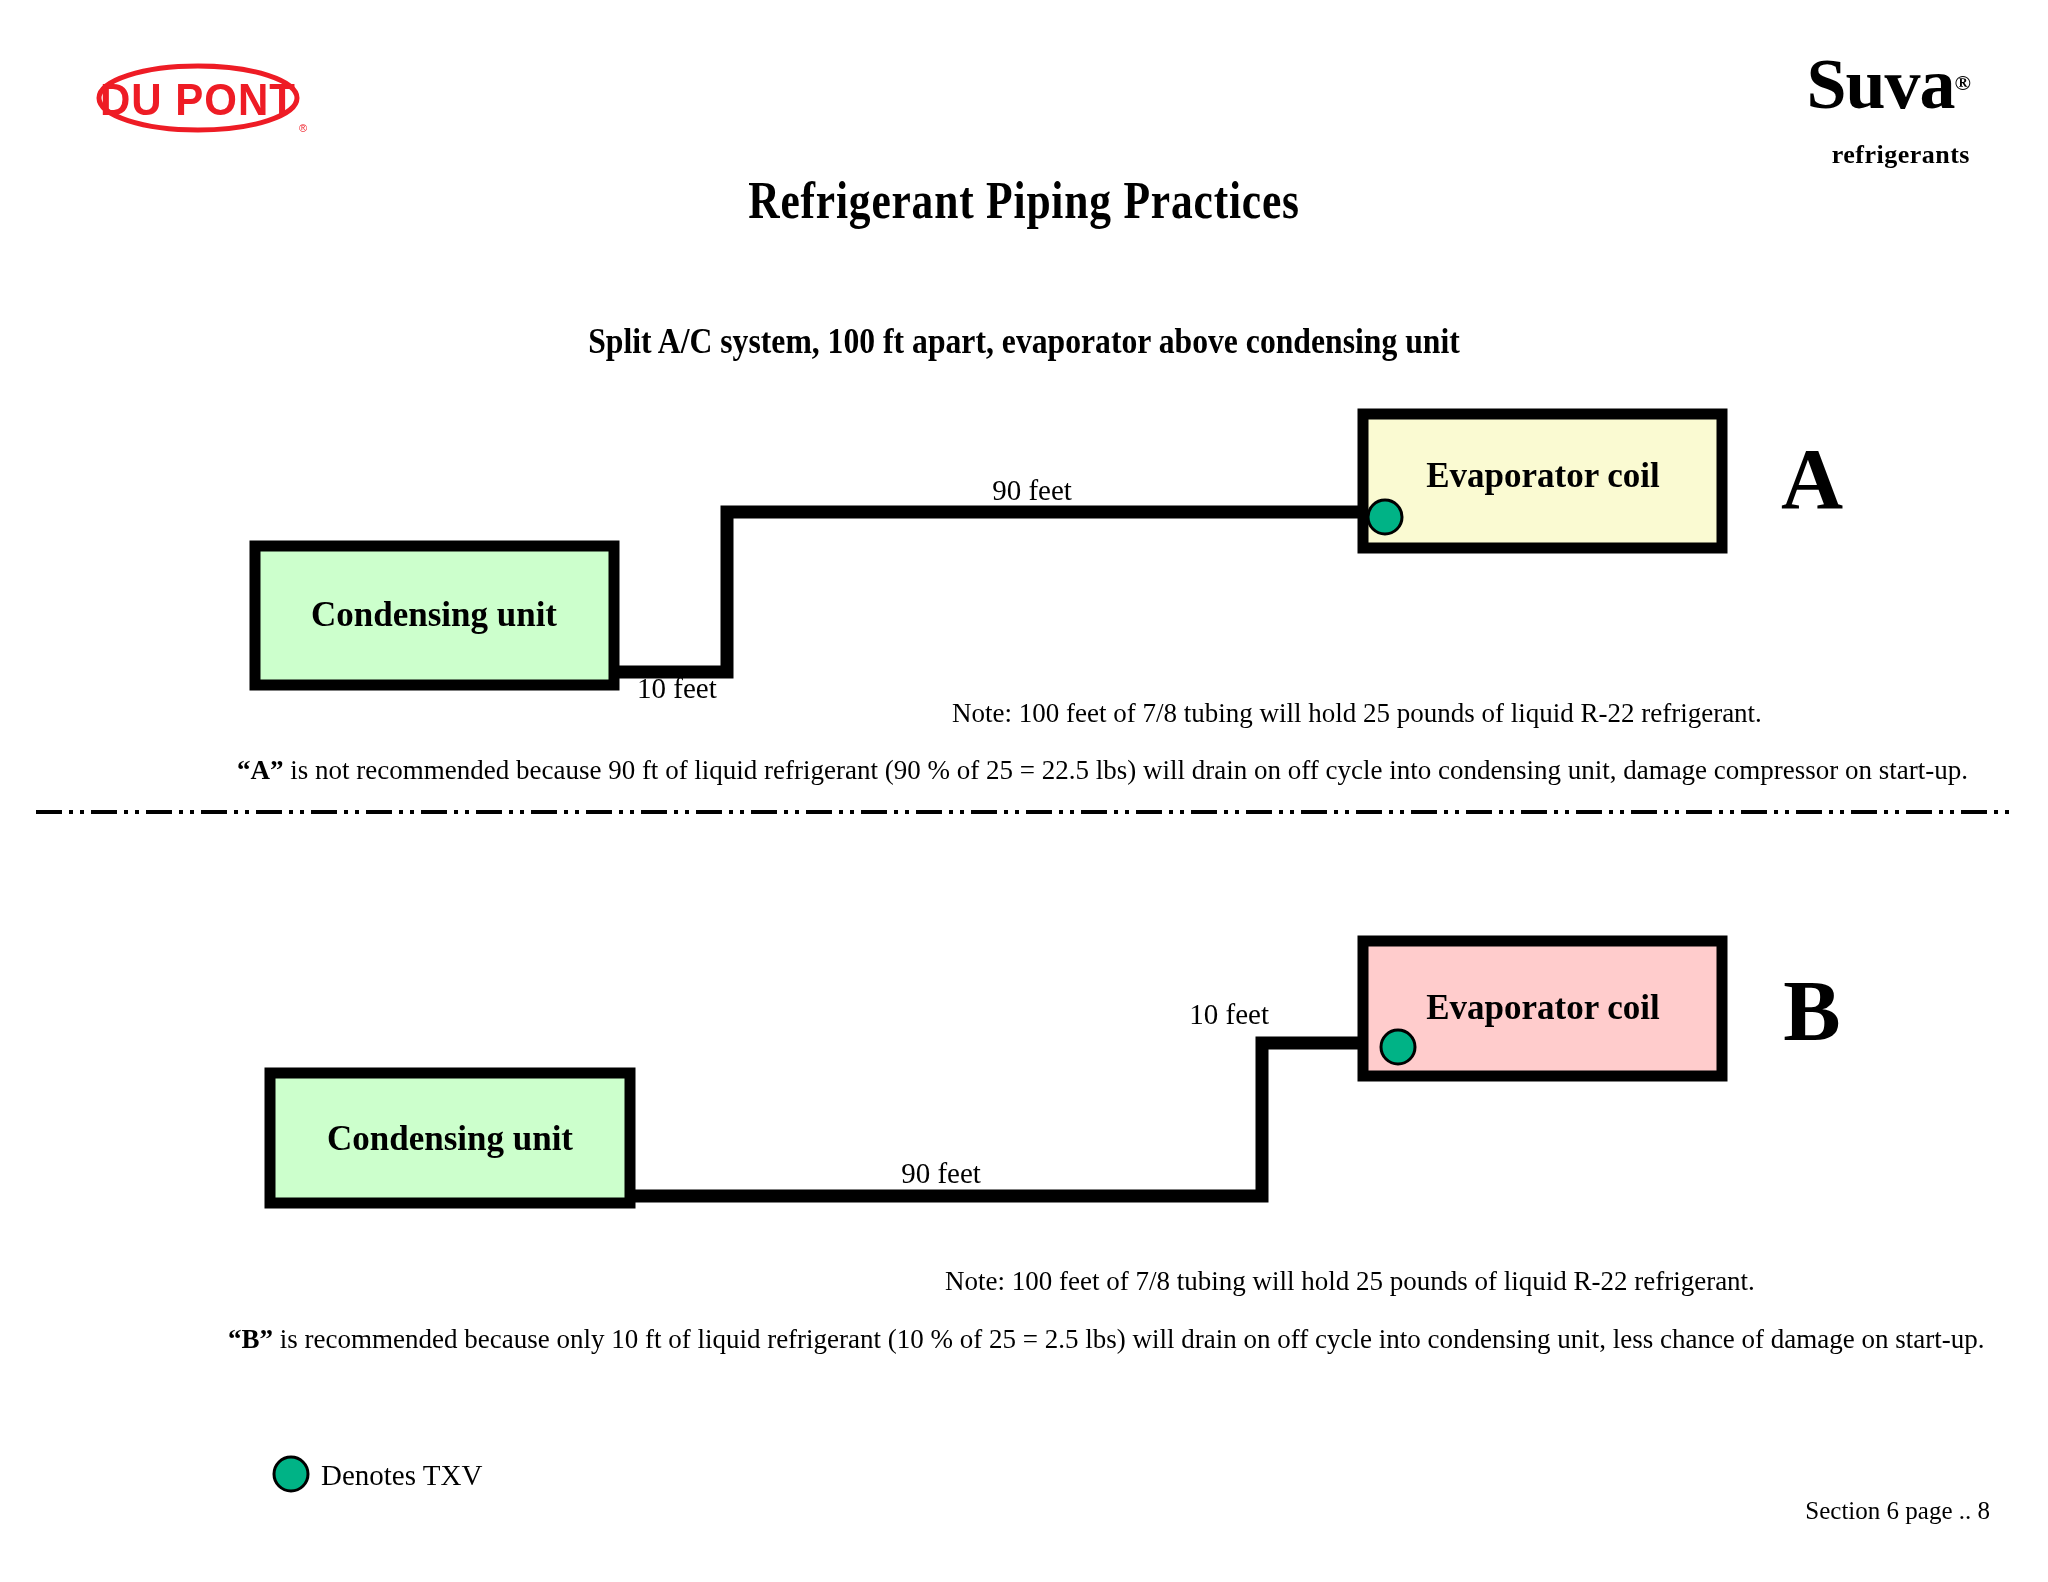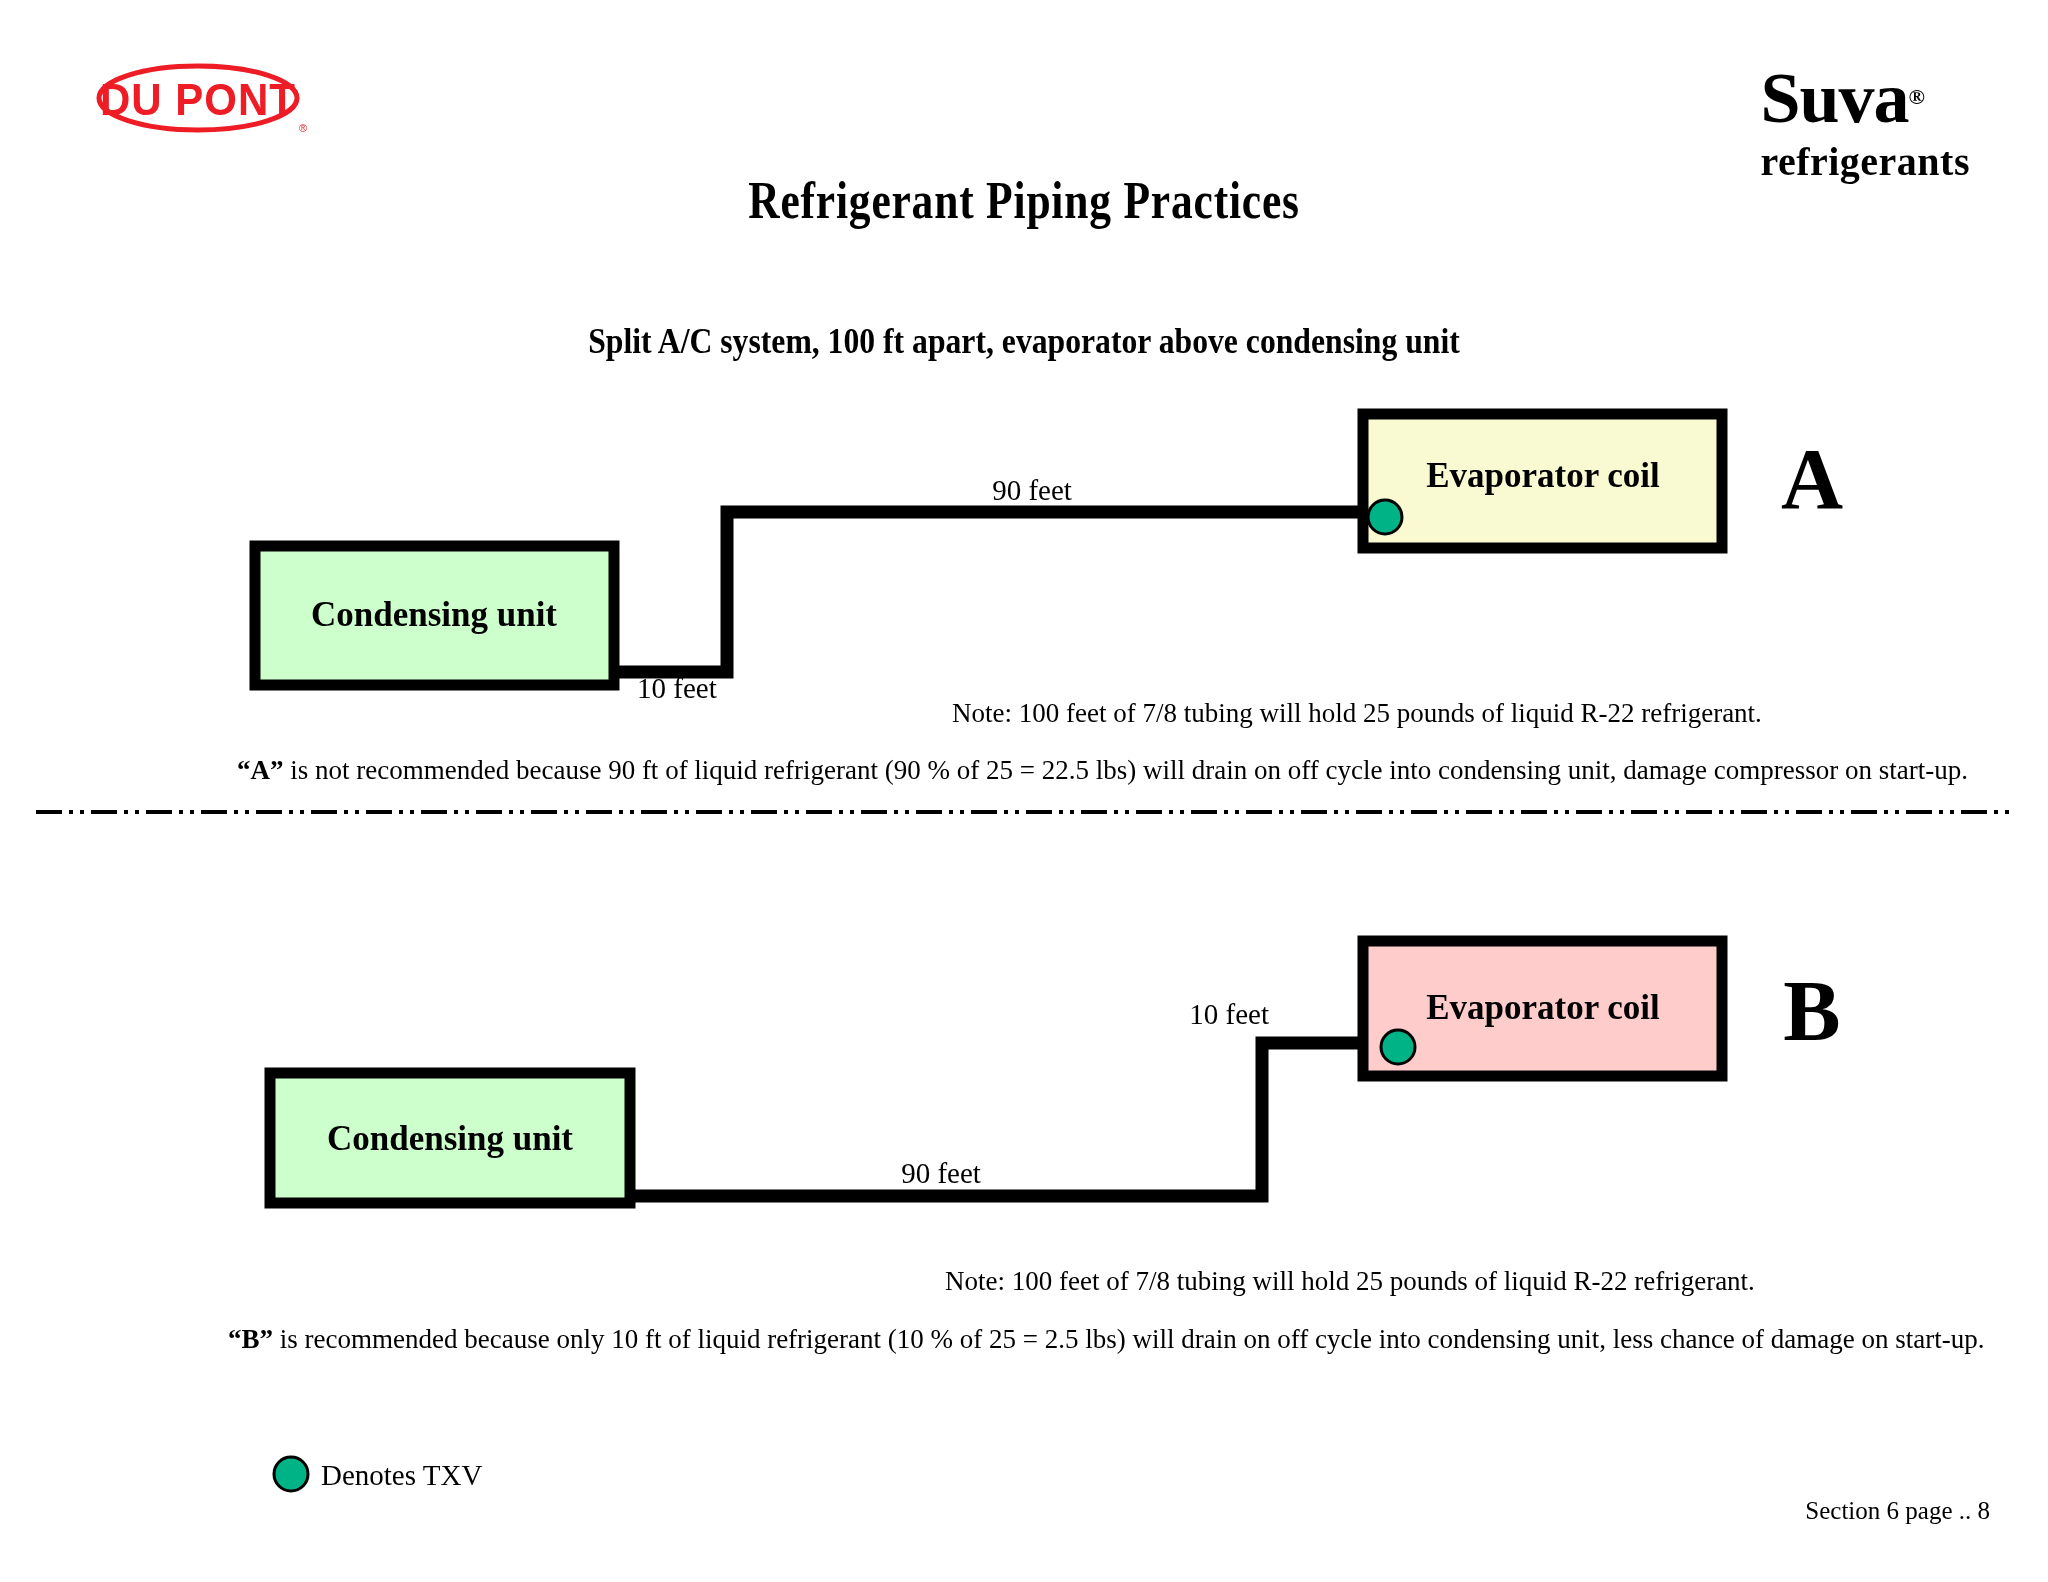--- a/index.html
+++ b/index.html
@@ -27,8 +27,8 @@
   #suva-logo {
     position: absolute;
     right: 78px;
-    top: 62px;
-    text-align: left;
+    top: 48px;
+    text-align: right;
     line-height: 1;
   }
   #suva-wordmark {

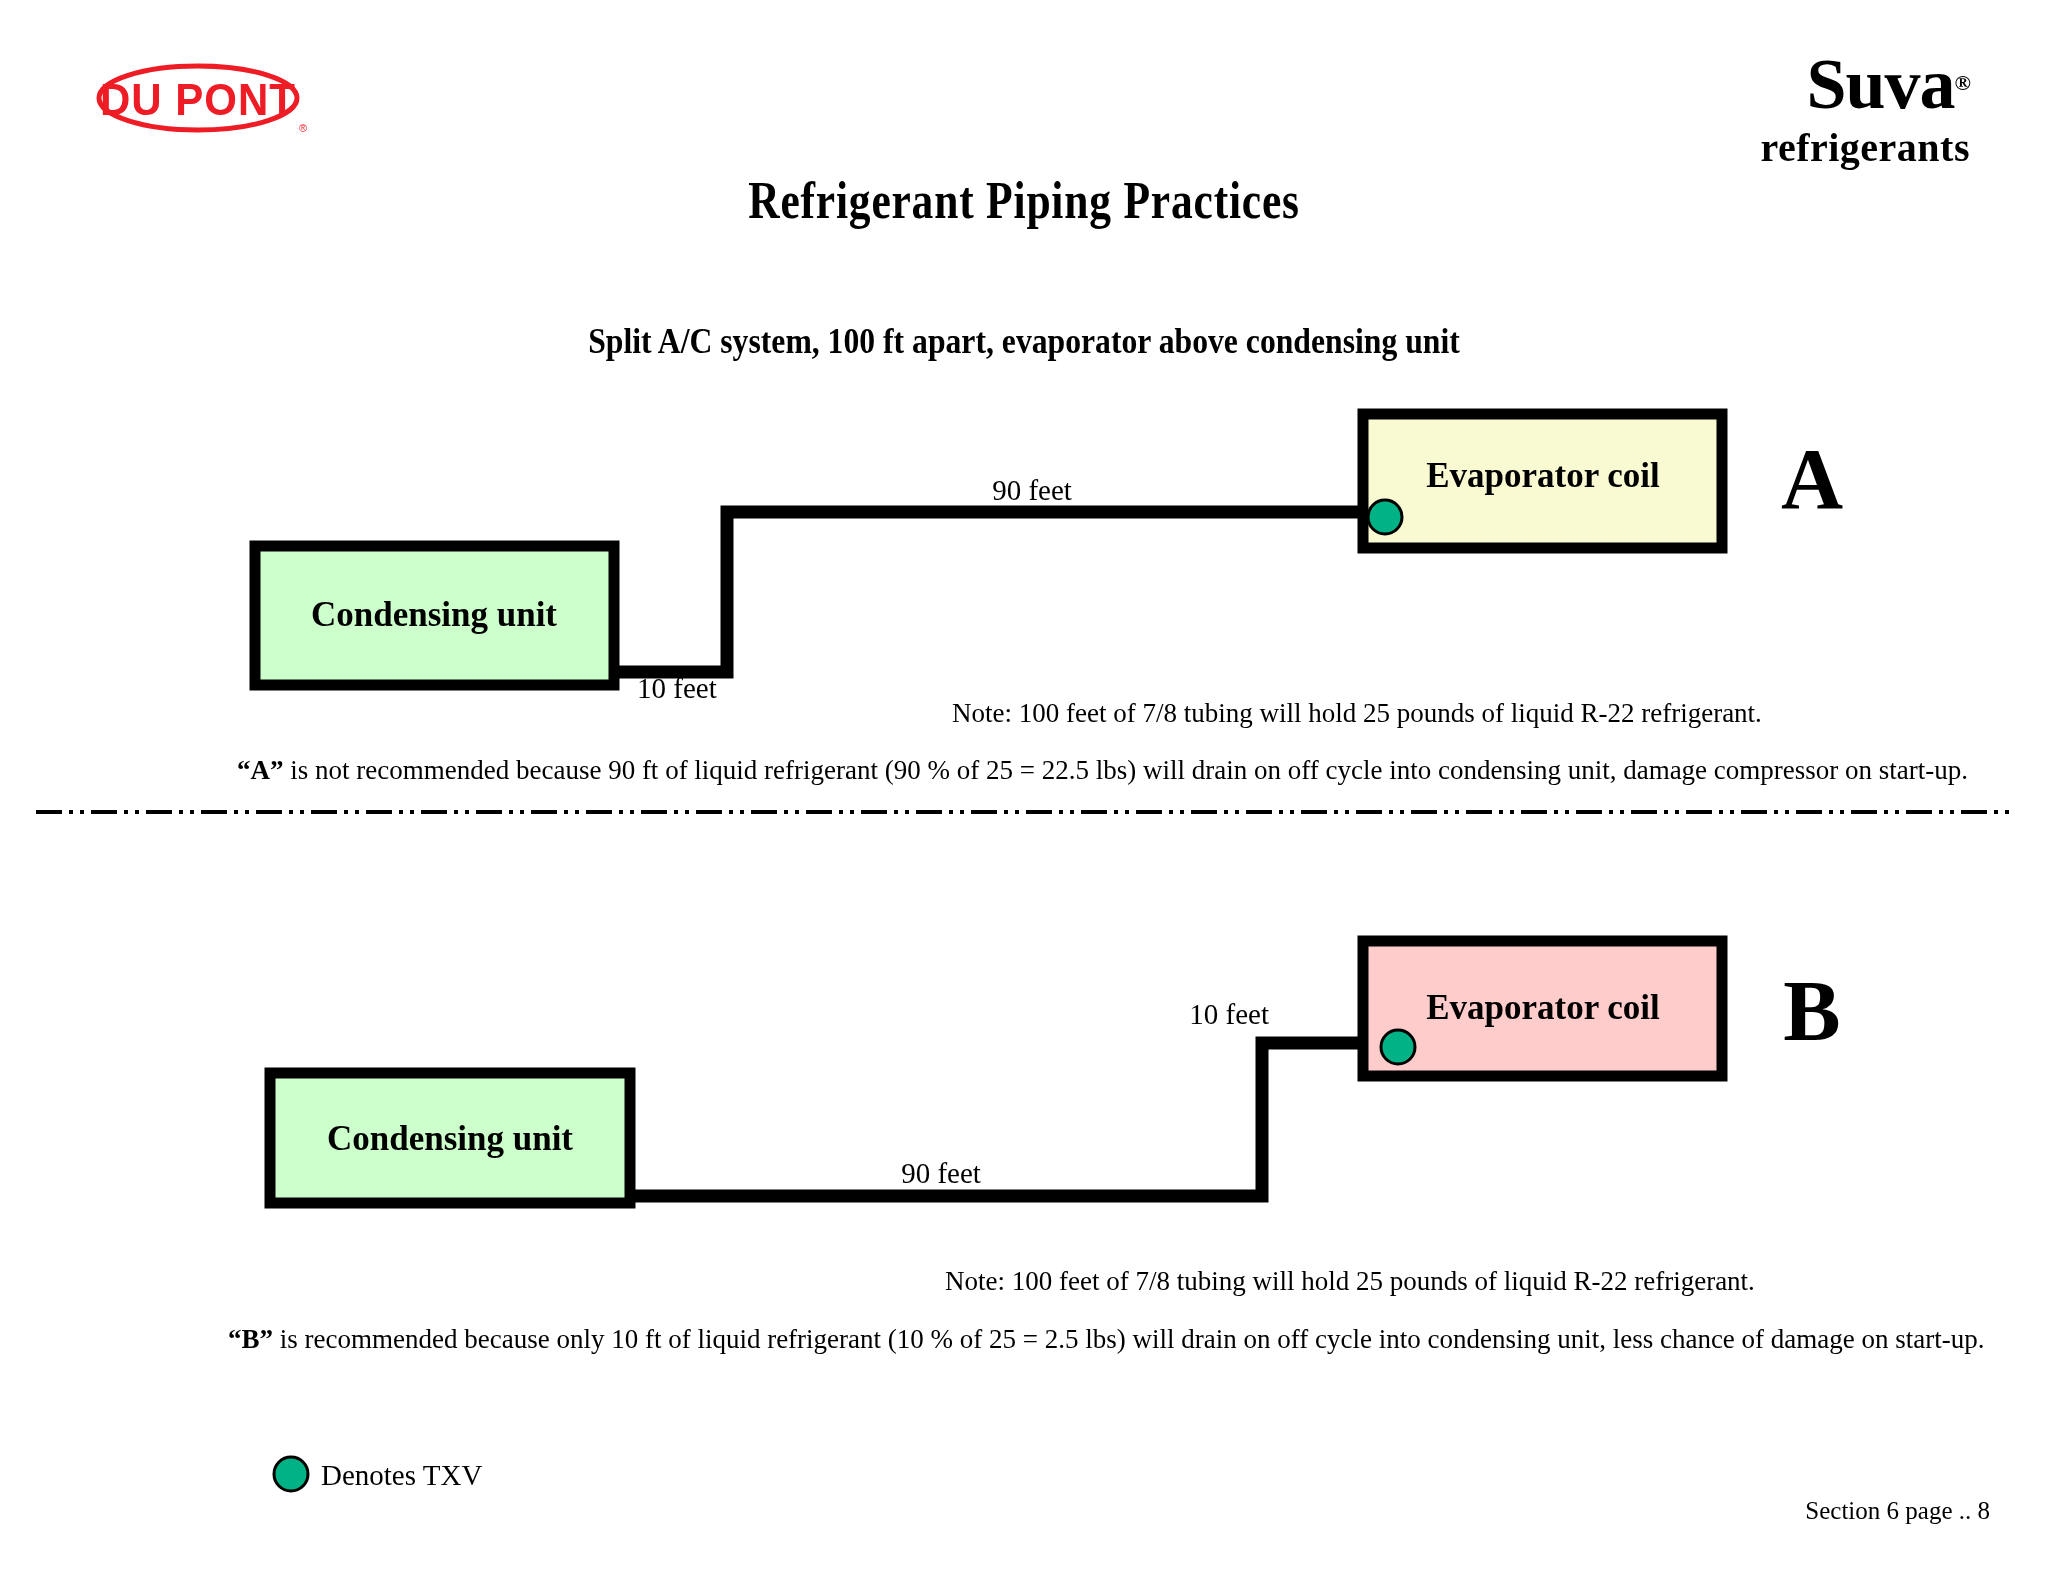--- a/index.html
+++ b/index.html
@@ -45,8 +45,8 @@
   #suva-sub {
     font-family: "Liberation Serif", serif;
     font-weight: bold;
-    font-size: 40px;
-    margin-top: 8px;
+    font-size: 26px;
+    margin-top: 22px;
     letter-spacing: 0.5px;
   }
 

